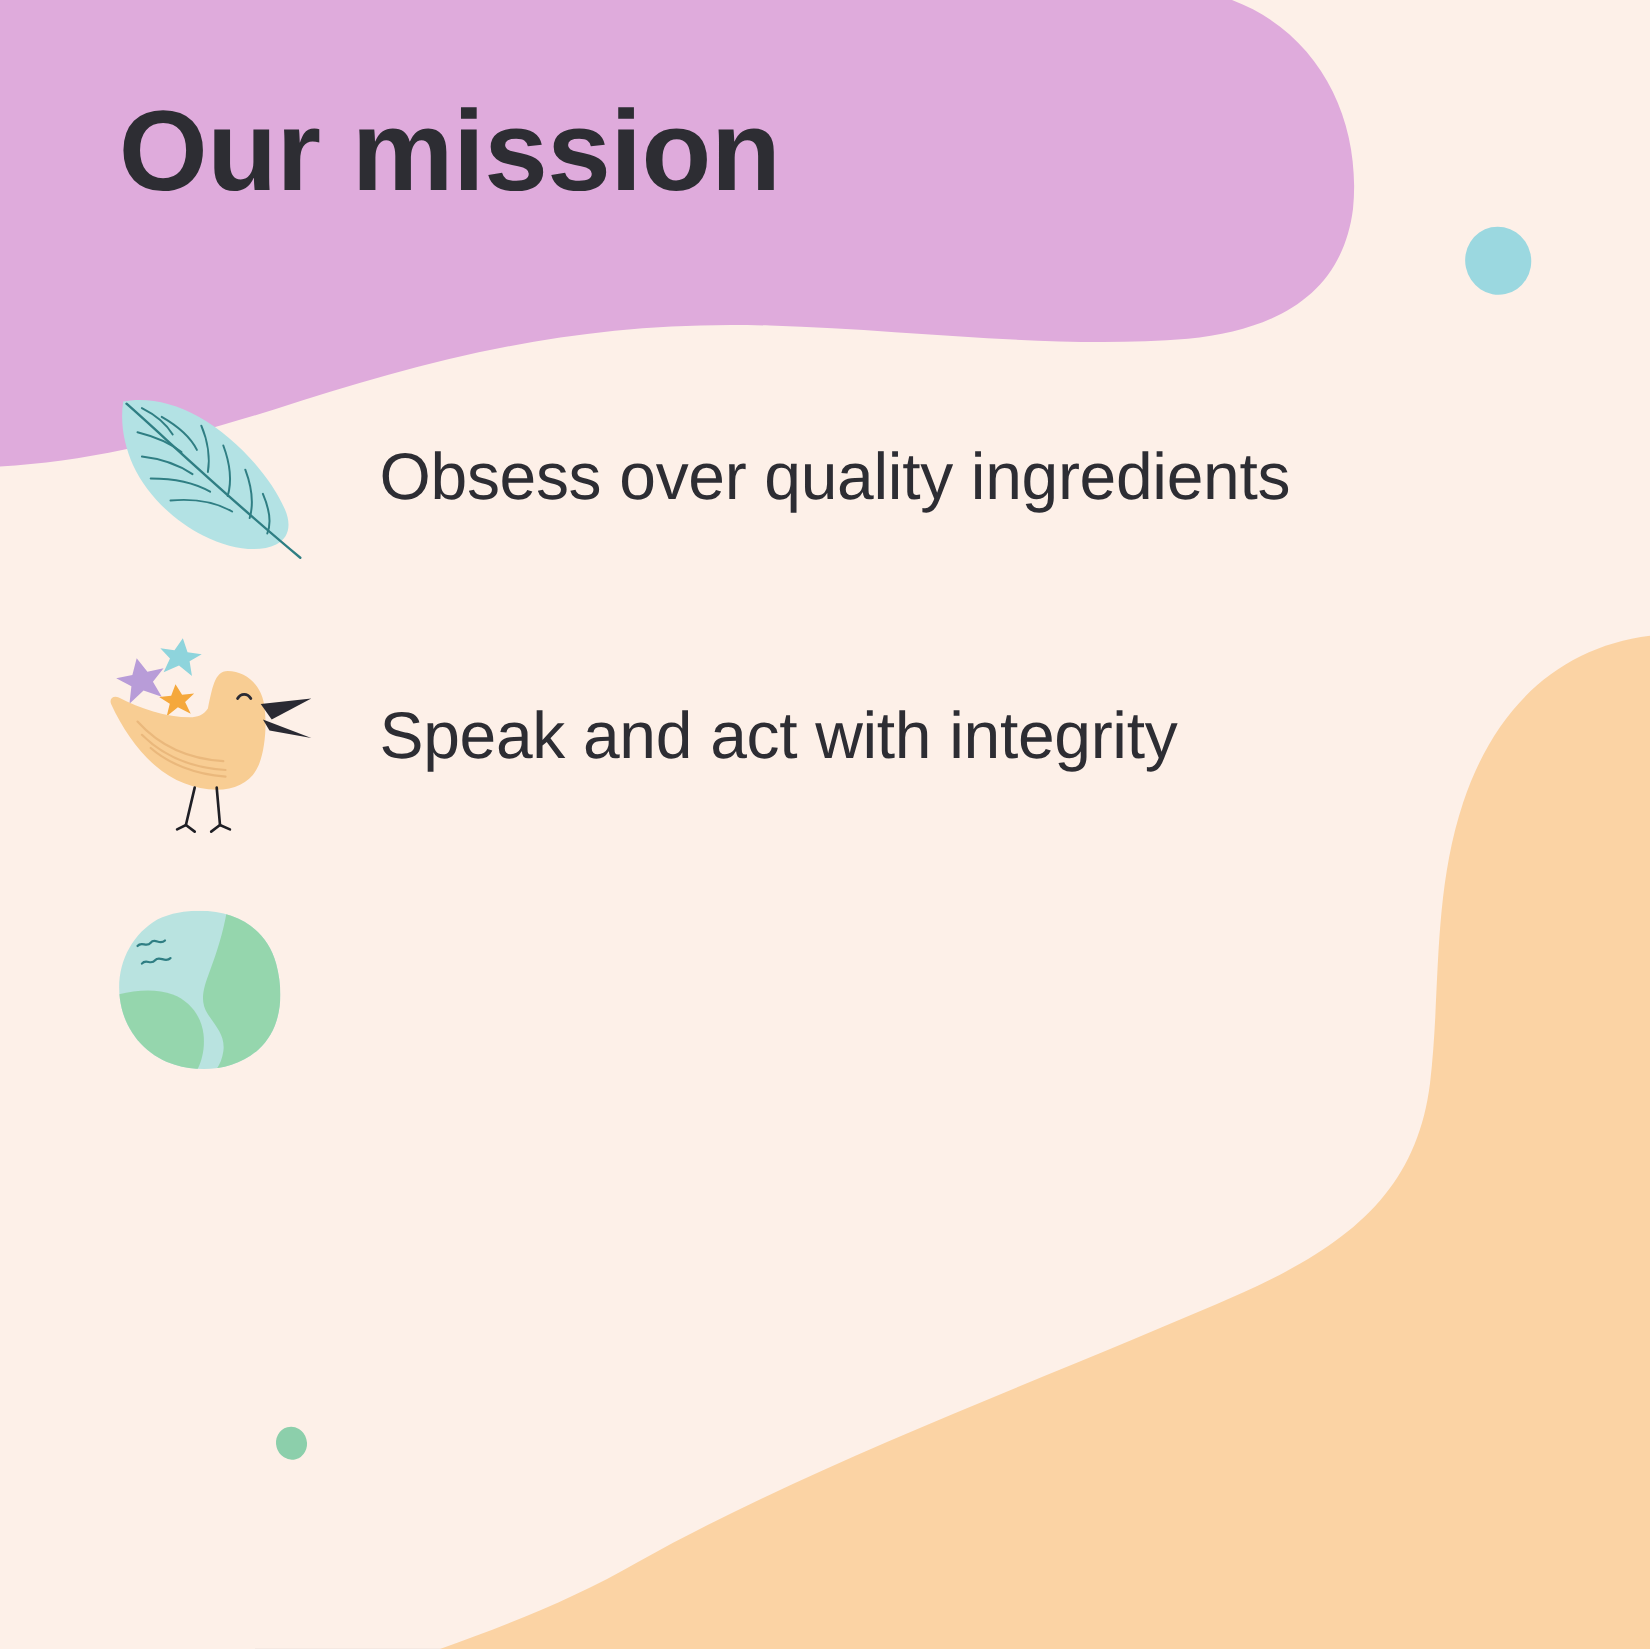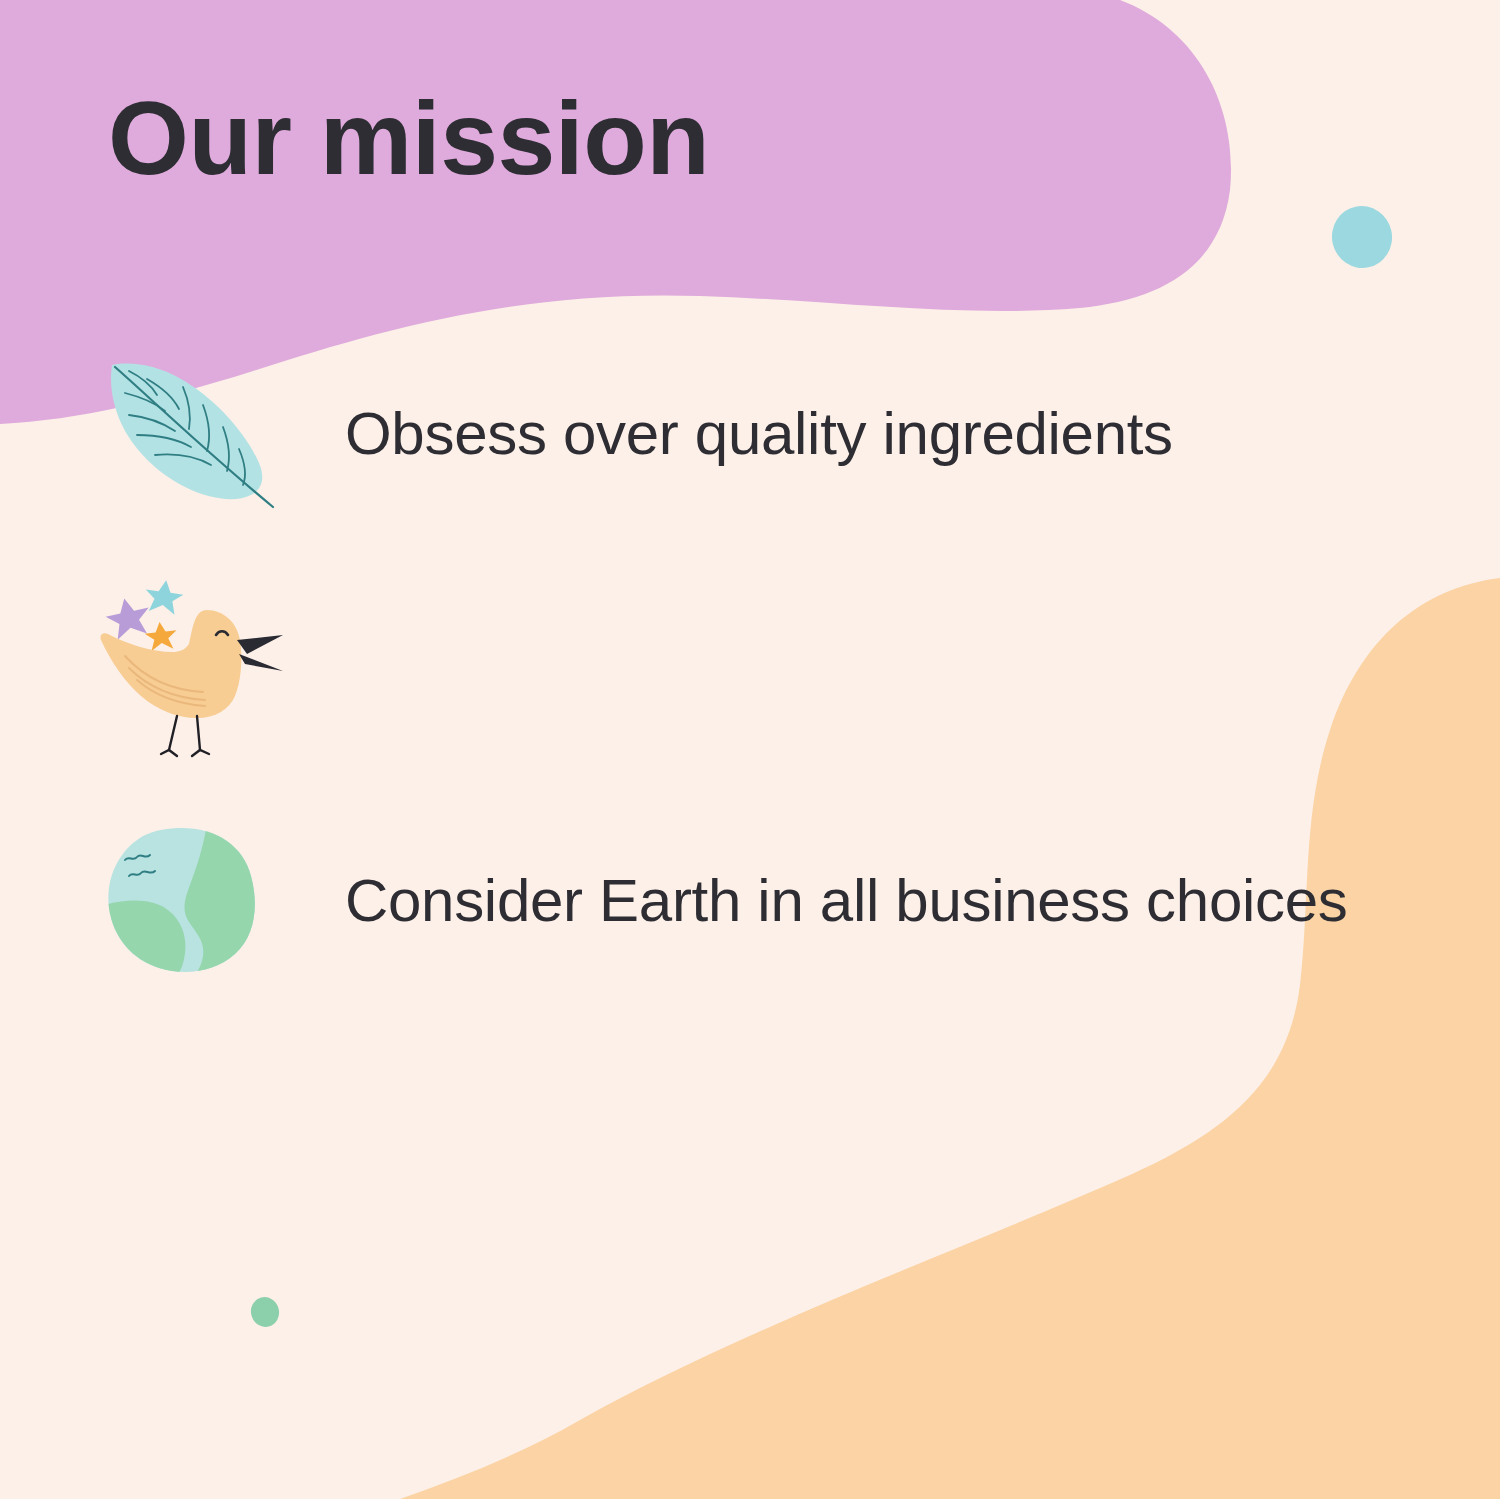--- a/index.html
+++ b/index.html
@@ -167,6 +167,7 @@
         </g>
       </svg>
     </div>
+    <div class="row-label">Speak and act with integrity</div>
   </div>
 
   <div class="row" id="row-2">

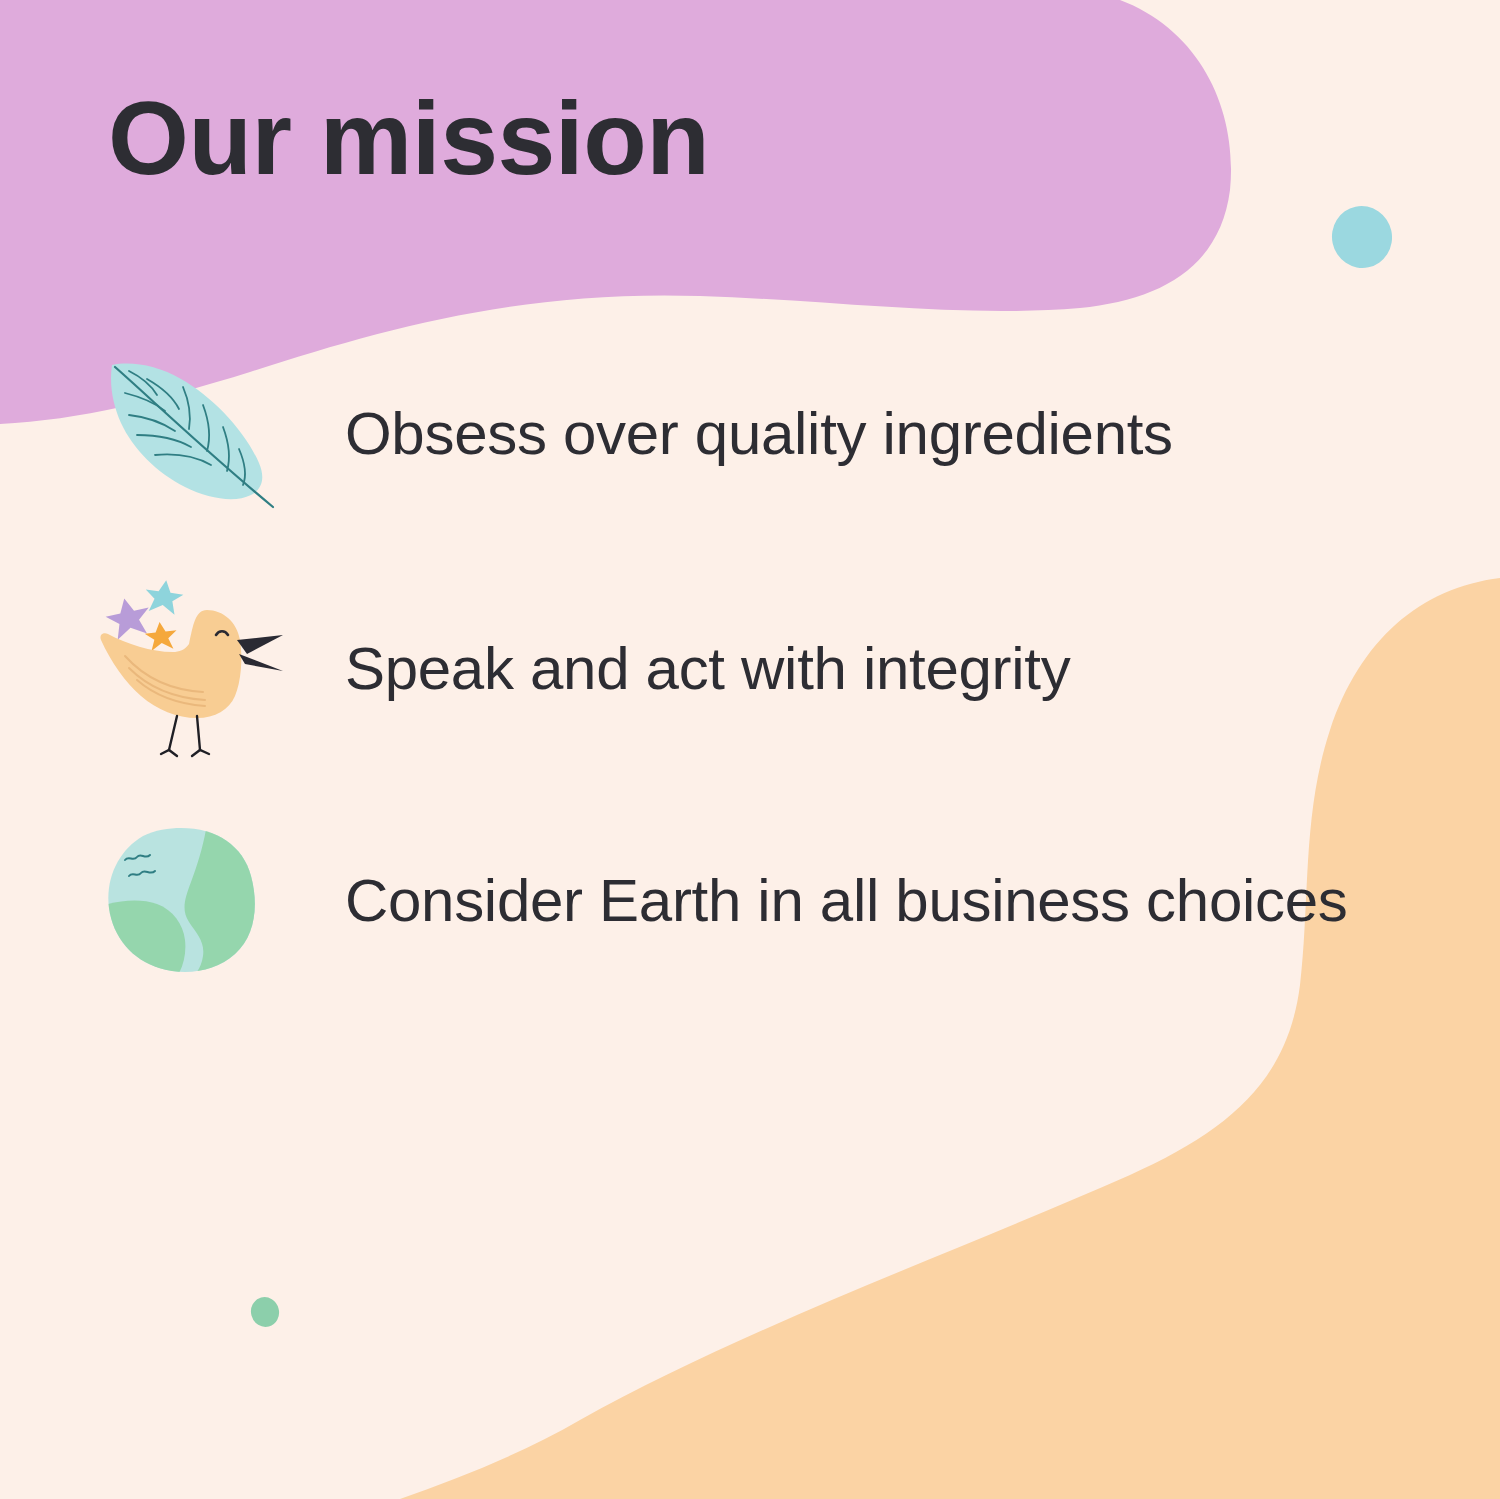--- a/index.html
+++ b/index.html
@@ -197,7 +197,6 @@
         </g>
       </svg>
     </div>
-    <div class="row-label">Consider Earth in all business choices</div>
   </div>
 
 

